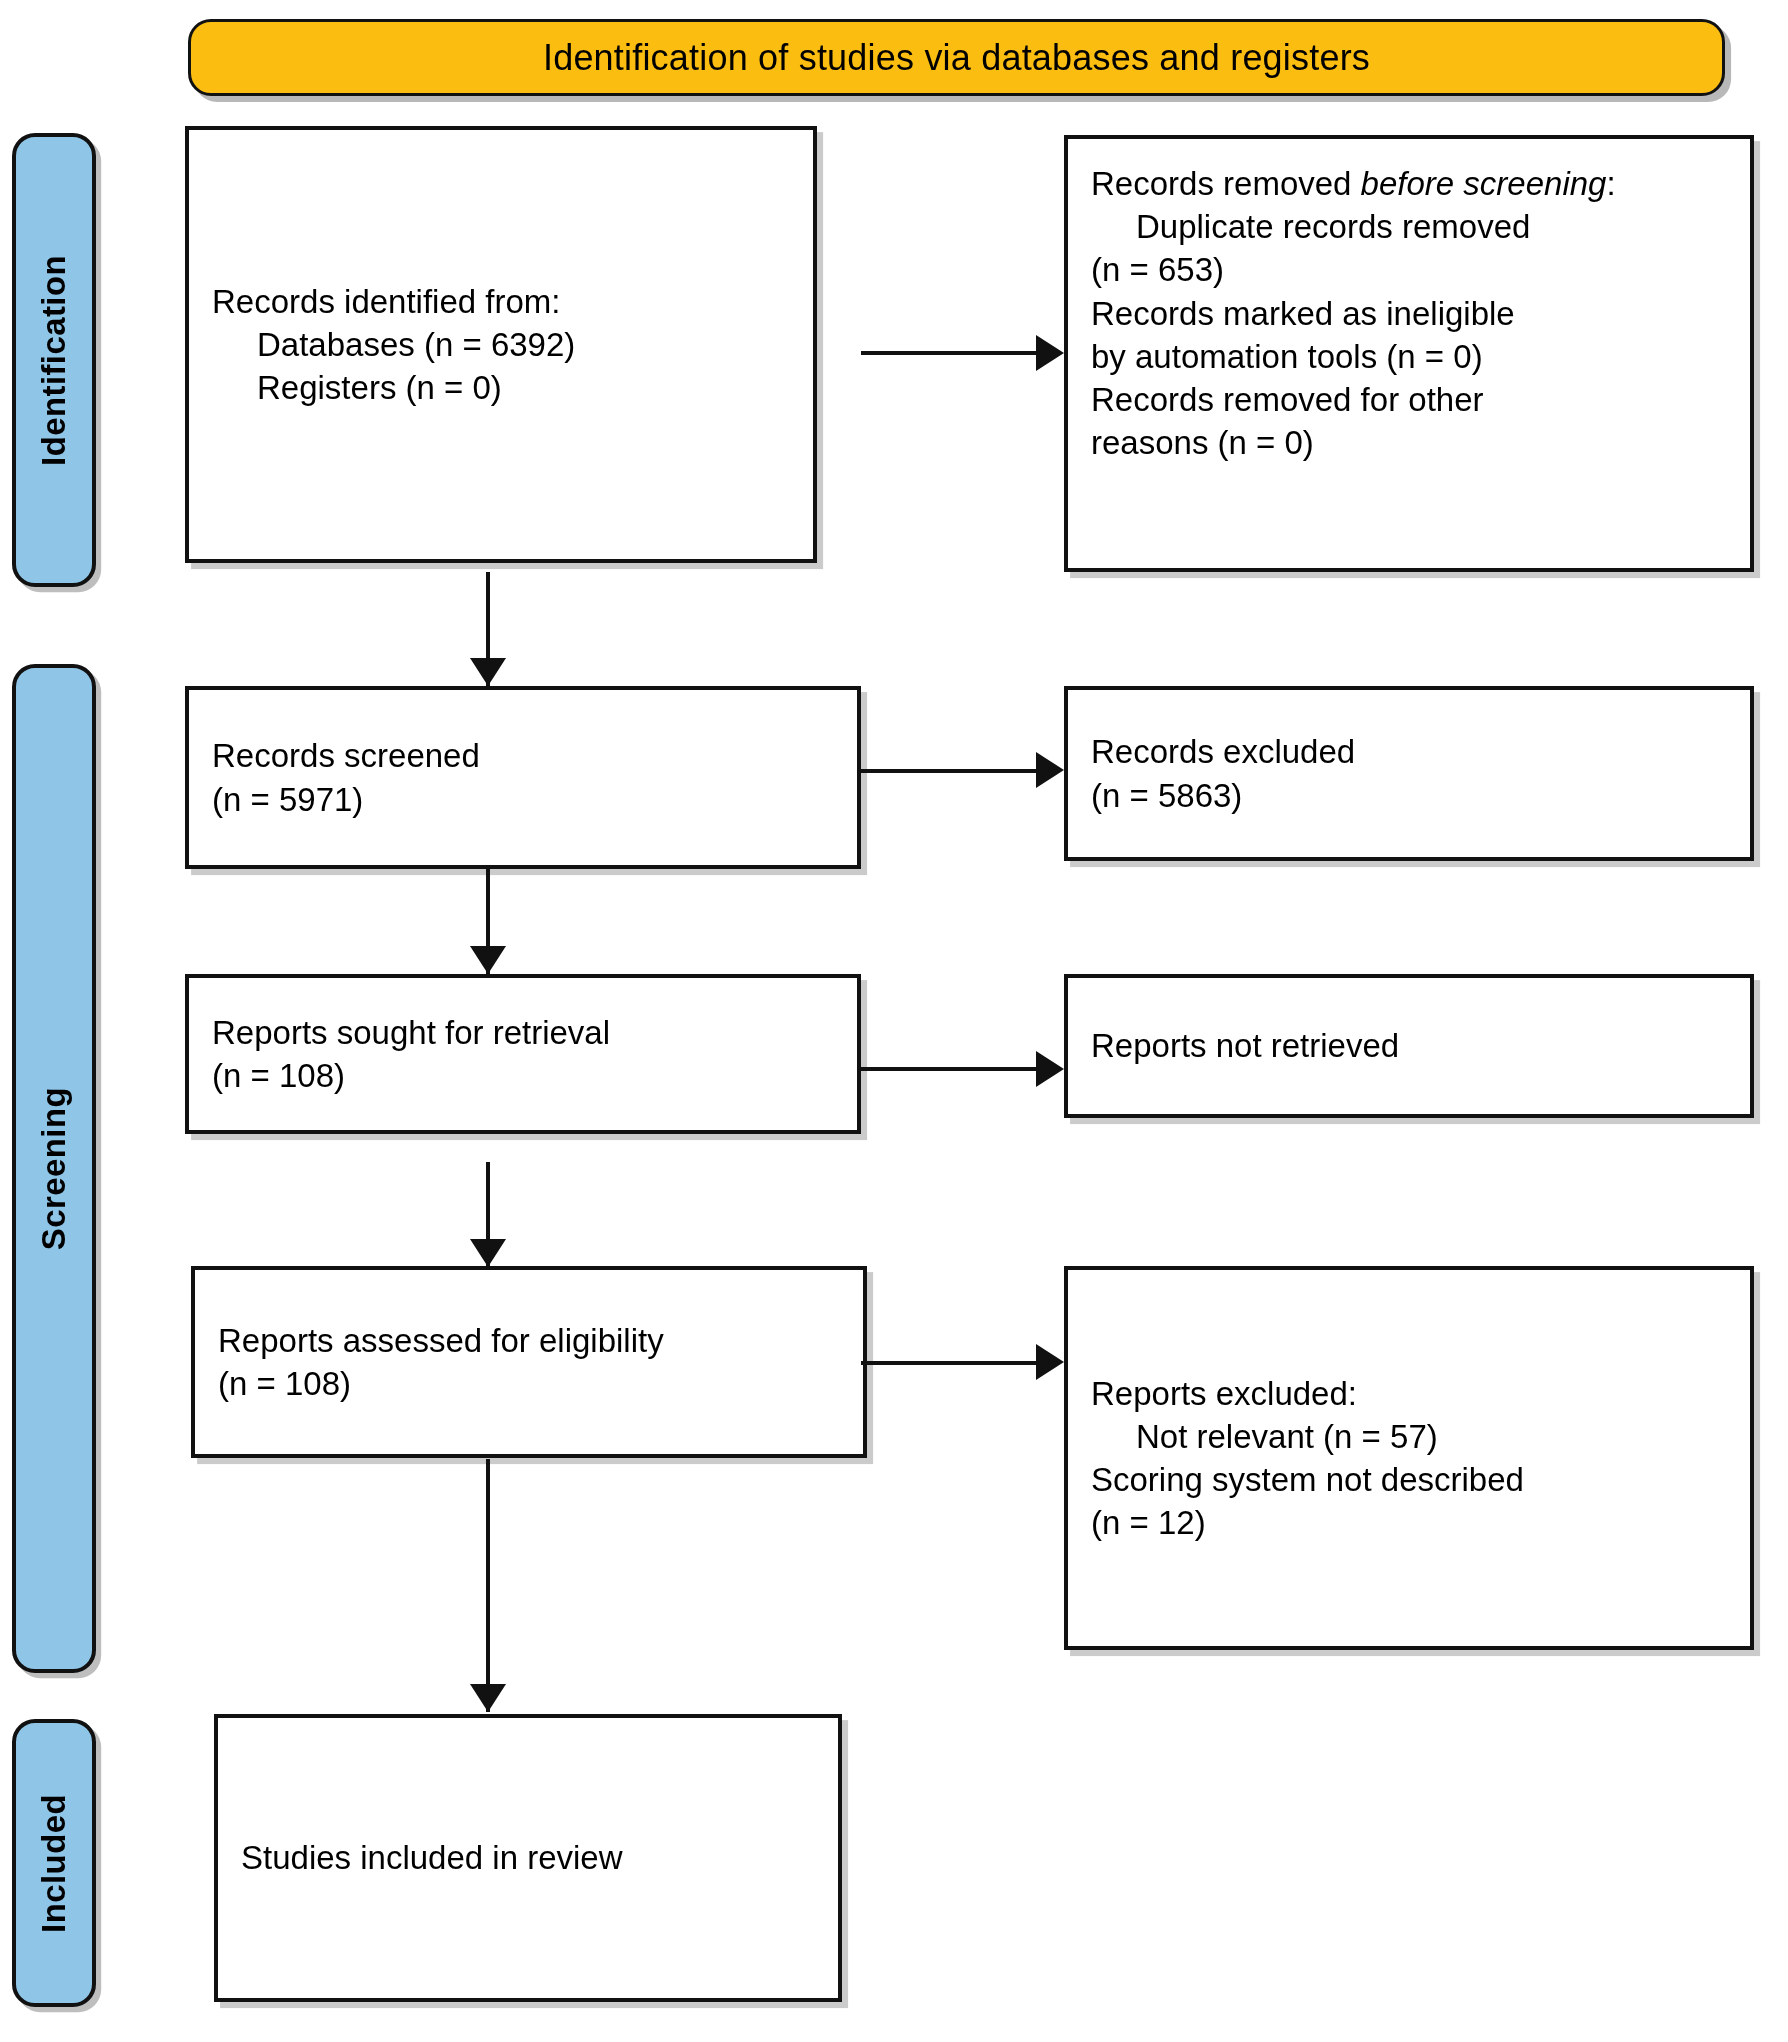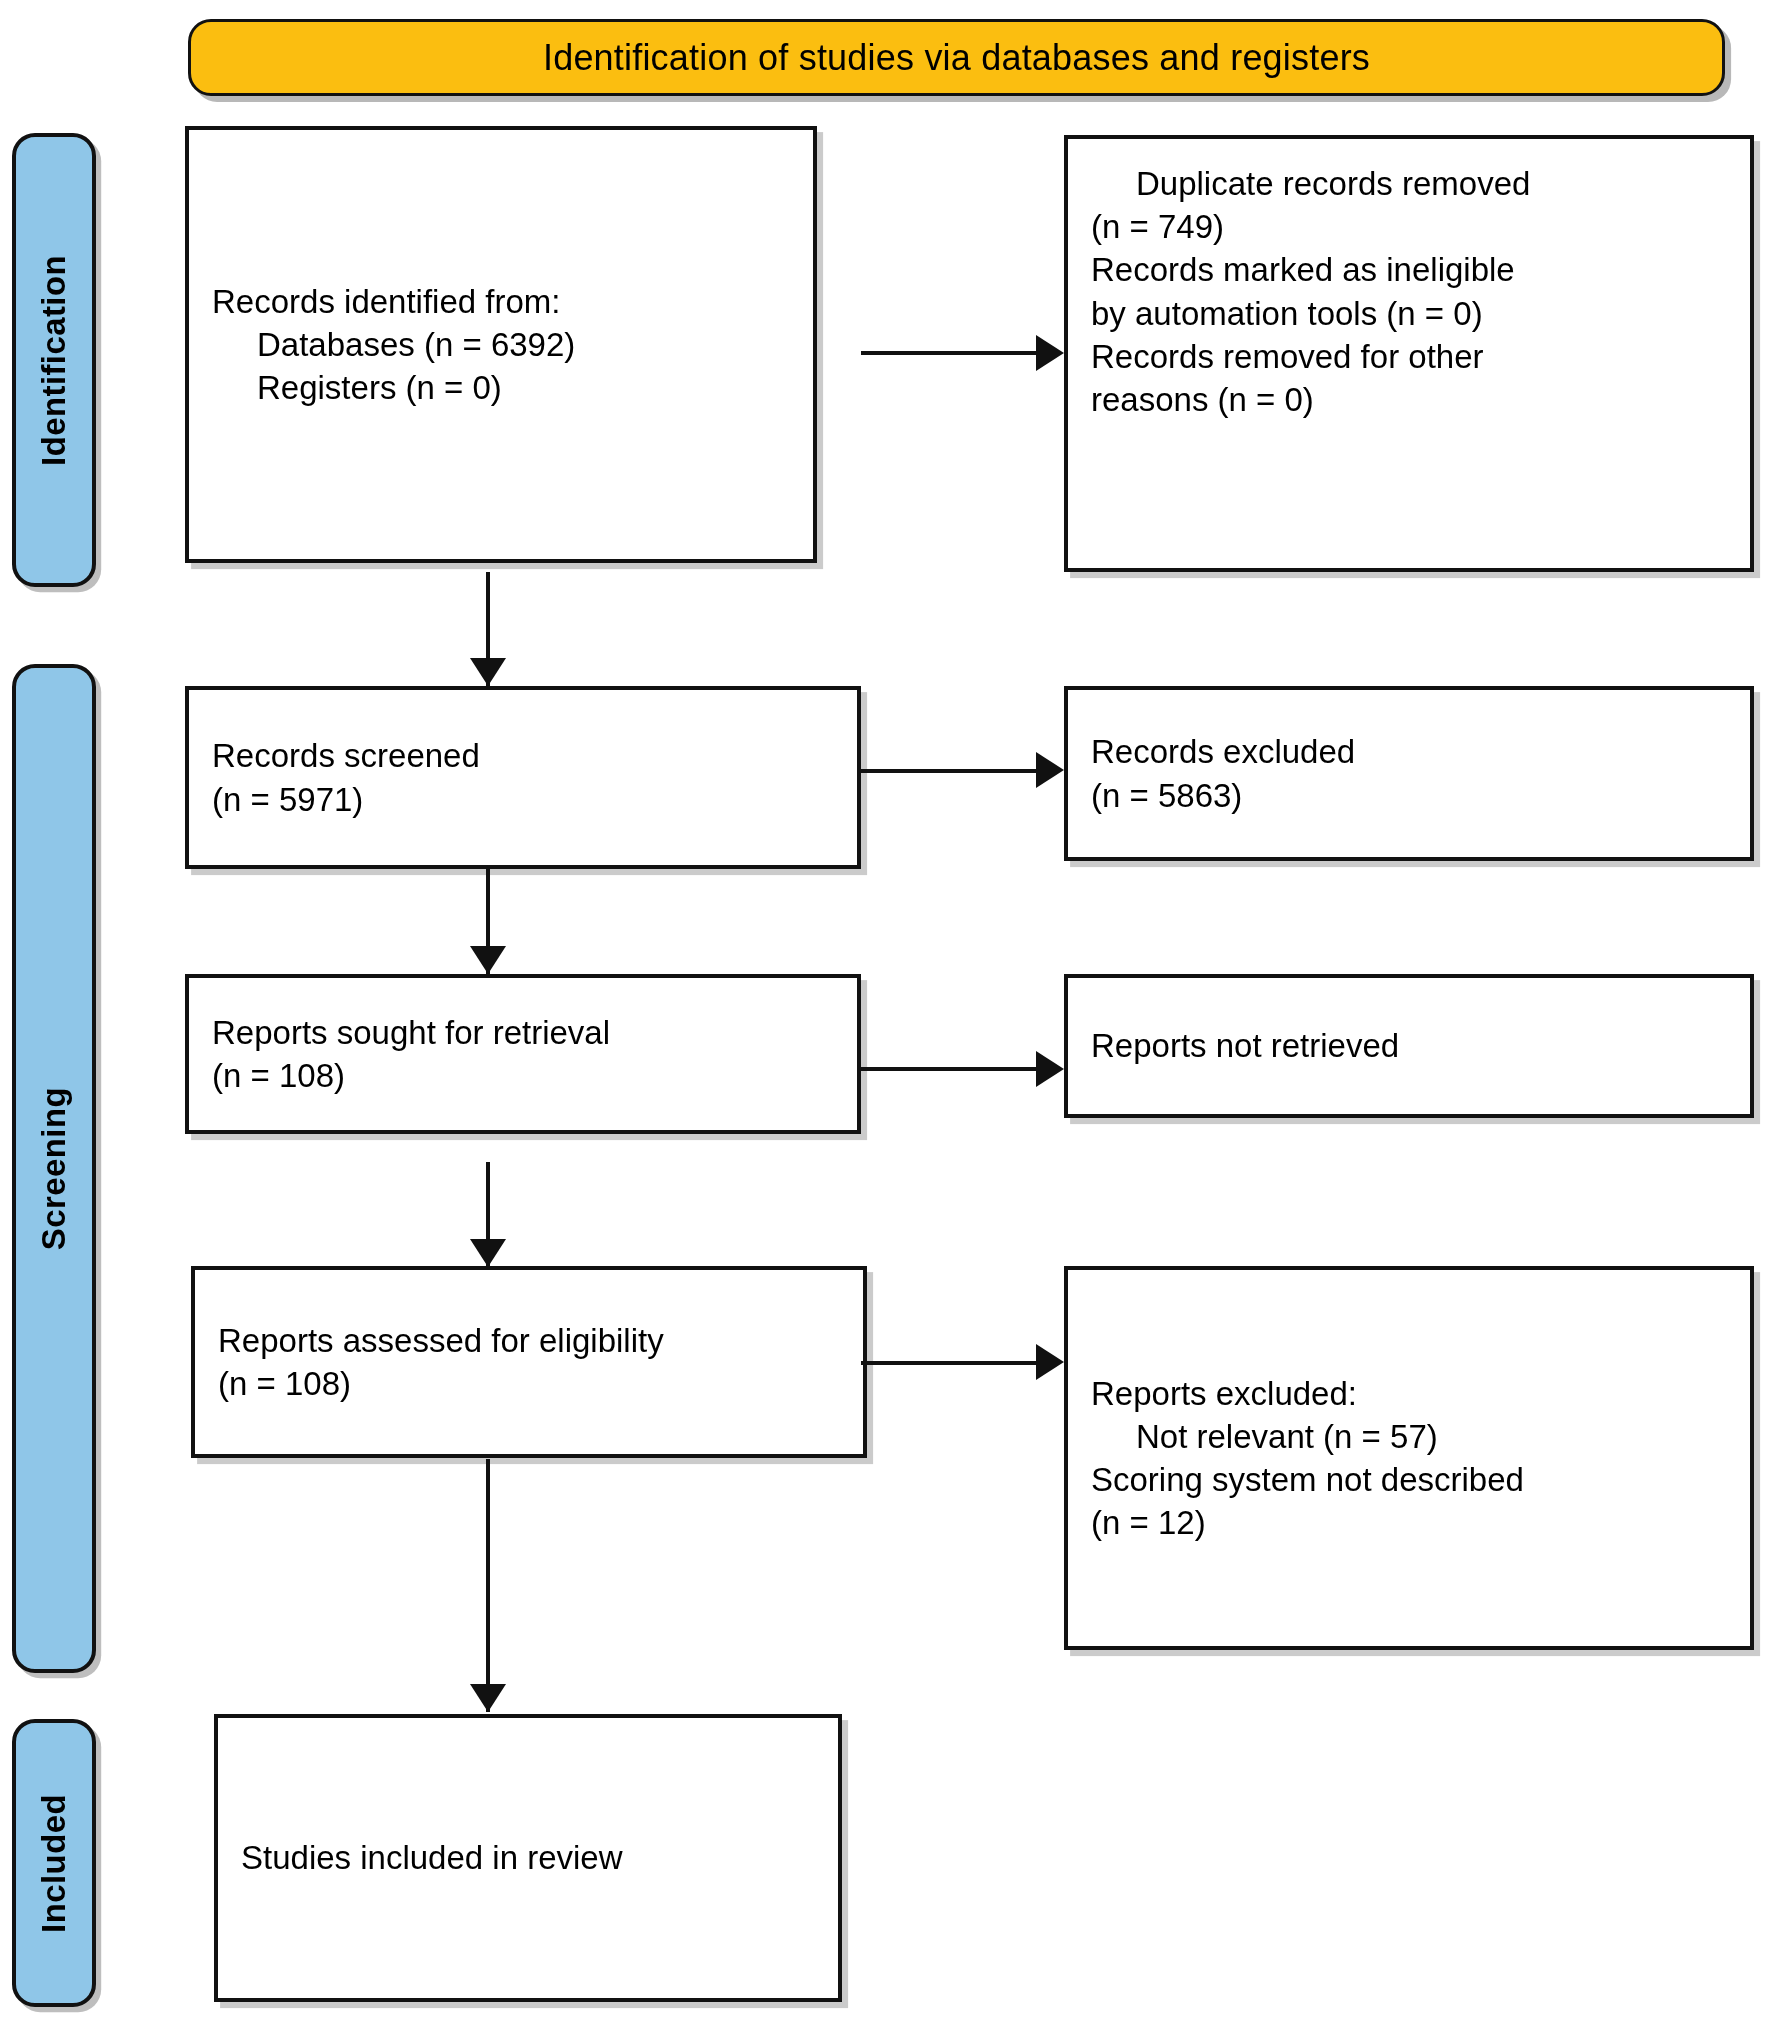--- a/index.html
+++ b/index.html
@@ -153,6 +153,7 @@
 
   <div class="box" style="left:1064px; top:135px; width:690px; height:437px;">
     <div class="box-inner top-align">
+      <div class="line"><span>Records removed </span><span class="em">before screening</span><span>:</span></div>
       <div class="line indent">Duplicate records removed</div>
       <div class="line">(n = 749)</div>
       <div class="line">Records marked as ineligible</div>

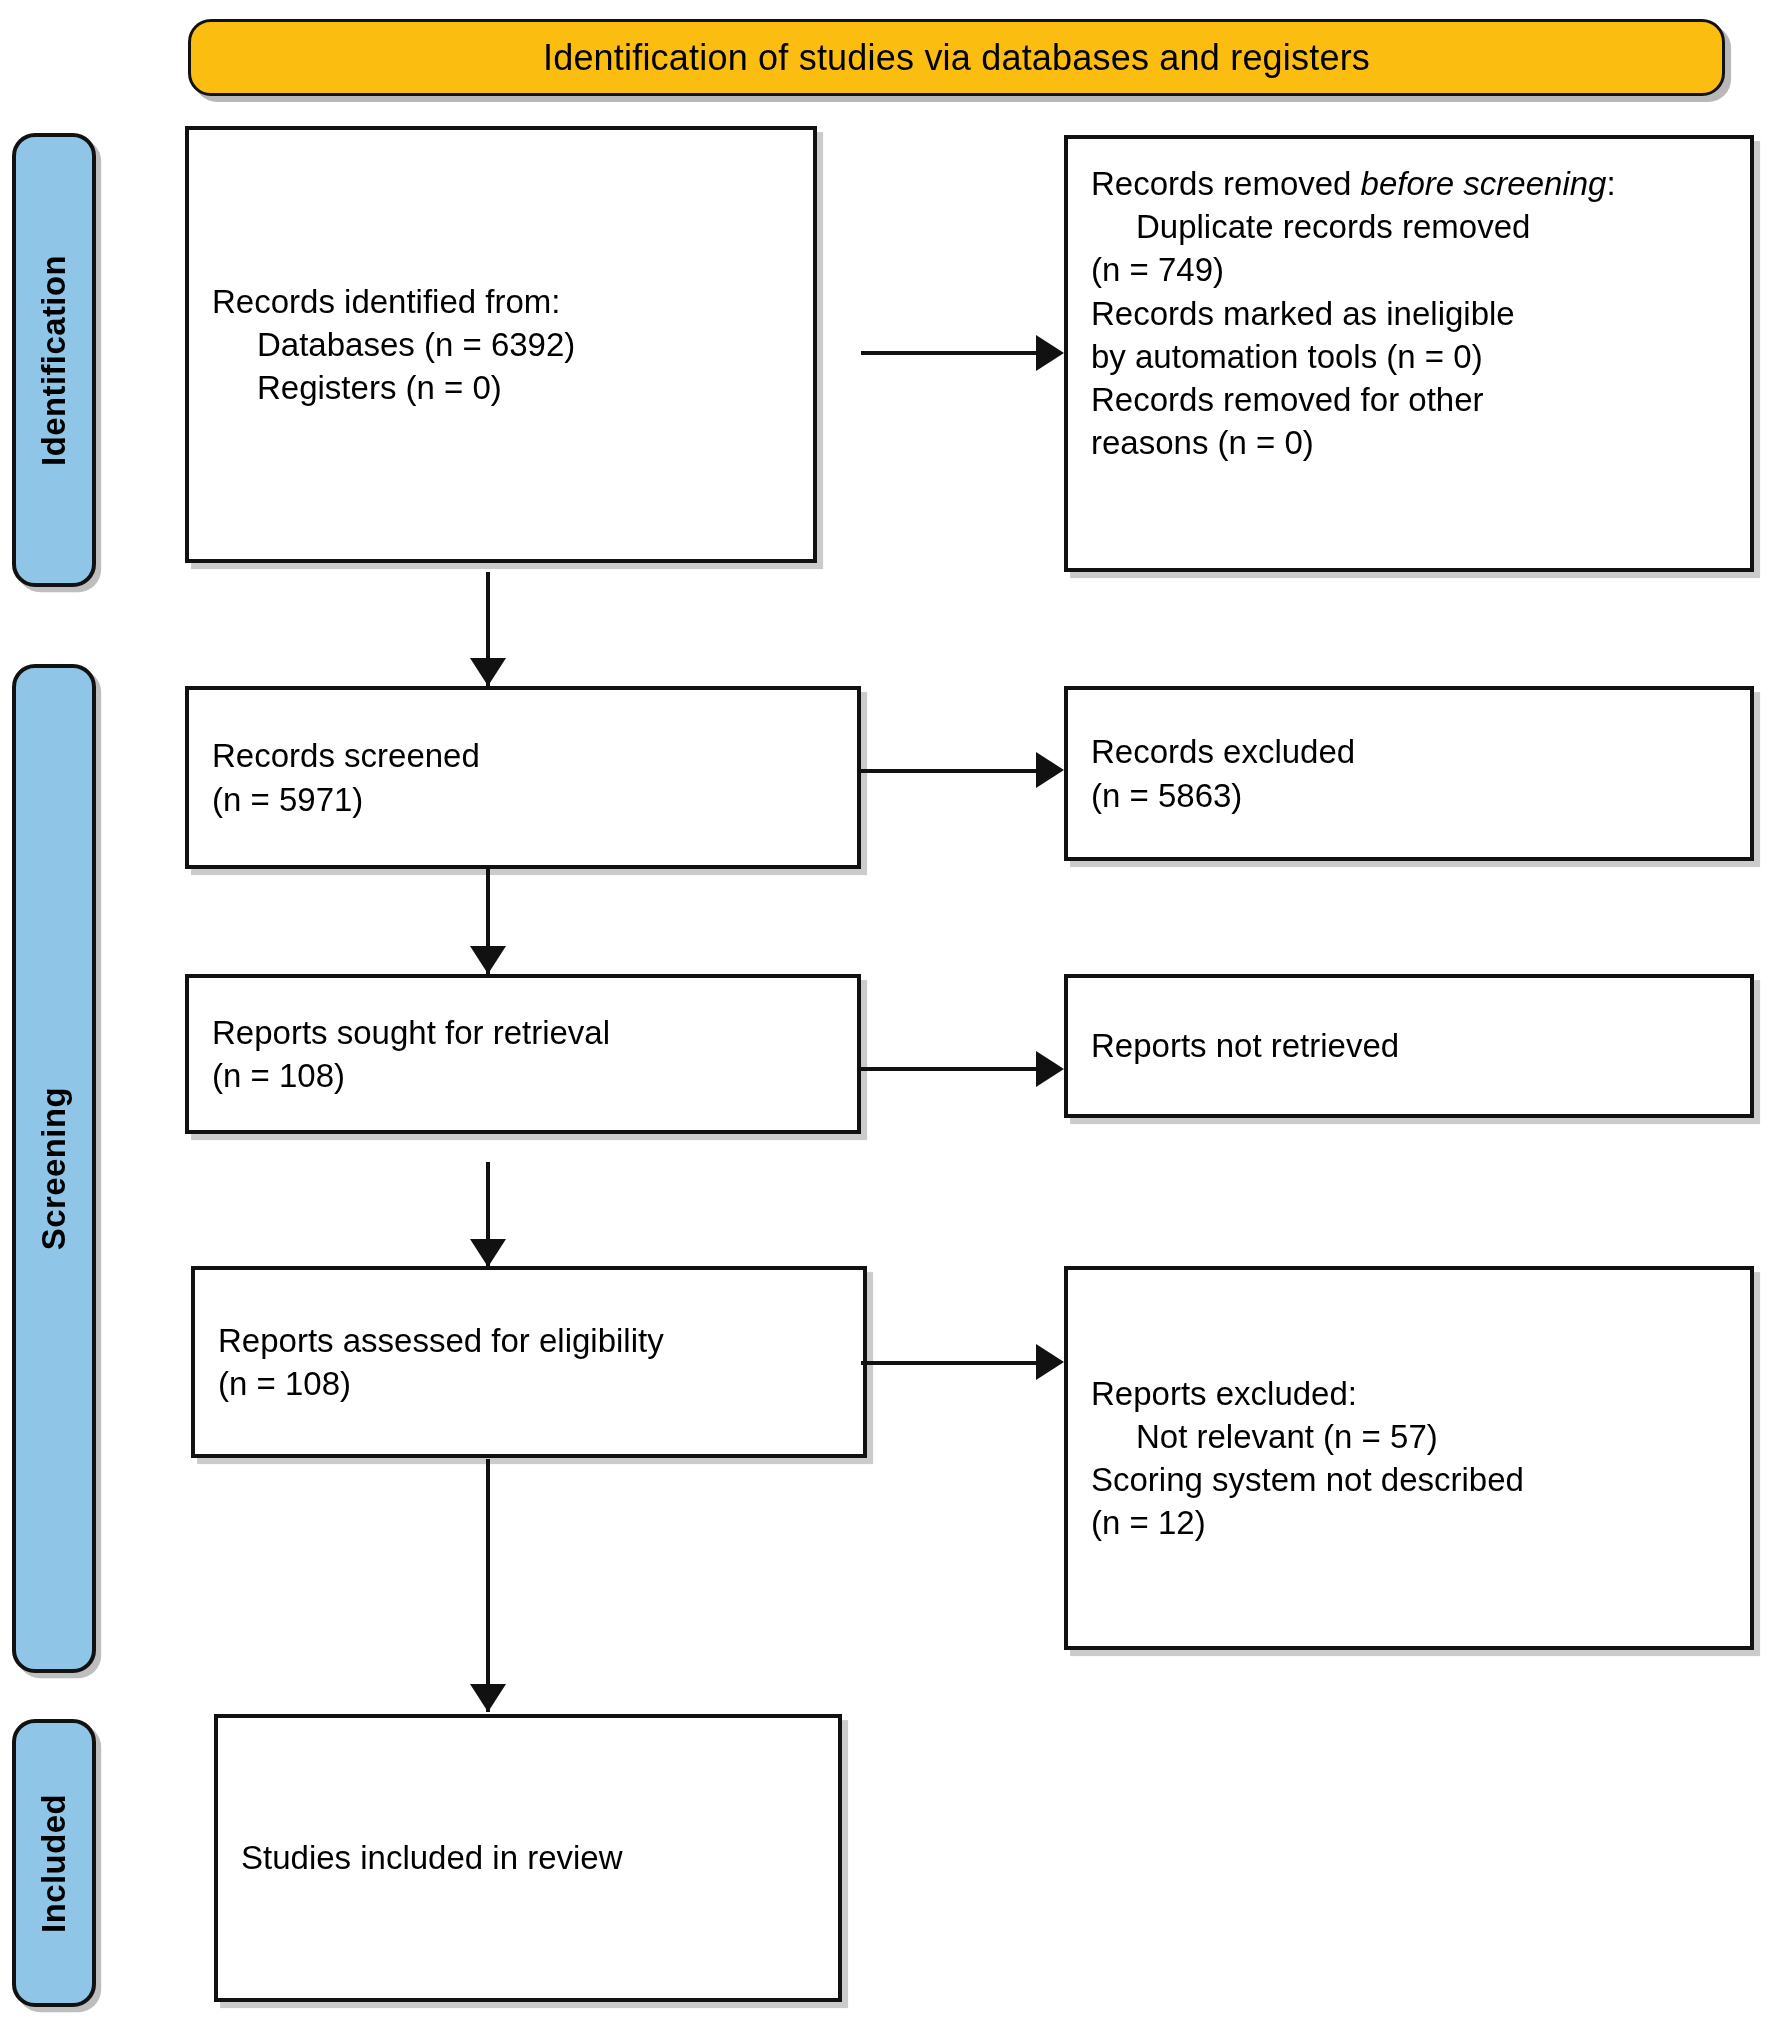--- a/index.html
+++ b/index.html
@@ -155,7 +155,7 @@
     <div class="box-inner top-align">
       <div class="line"><span>Records removed </span><span class="em">before screening</span><span>:</span></div>
       <div class="line indent">Duplicate records removed</div>
-      <div class="line">(n = 749)</div>
+      <div class="line">(n = 653)</div>
       <div class="line">Records marked as ineligible</div>
       <div class="line">by automation tools (n = 0)</div>
       <div class="line">Records removed for other</div>

